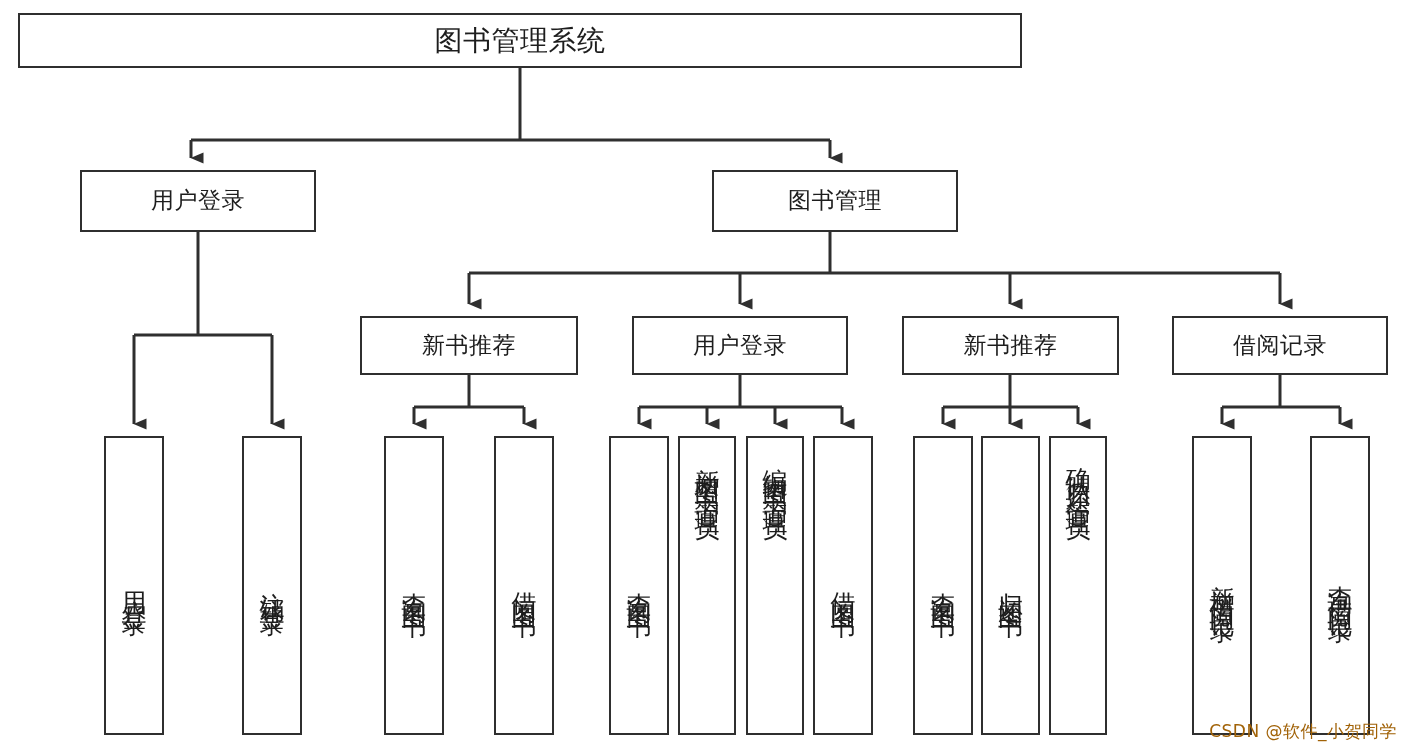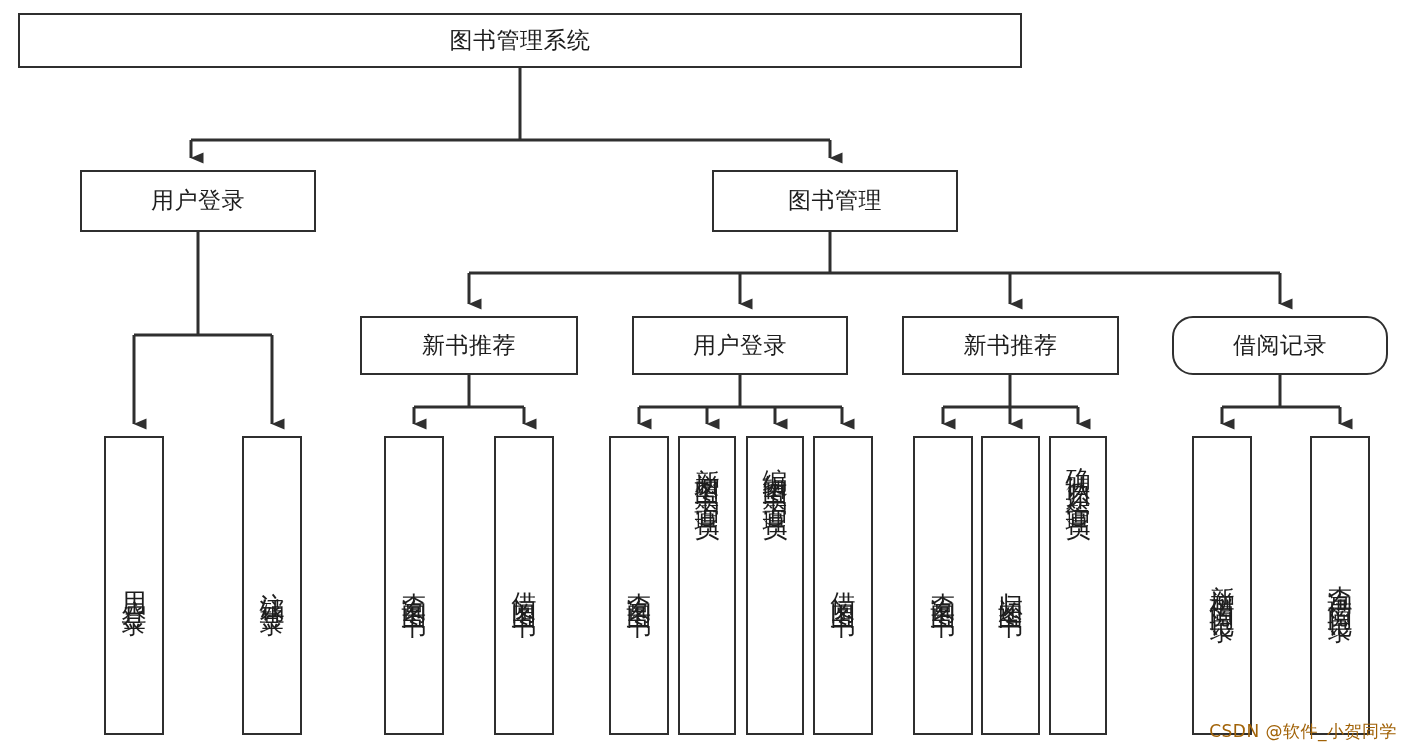--- a/index.html
+++ b/index.html
@@ -42,7 +42,7 @@
     font-size:23px;
     text-align:center;
   }
-  .node.root .lbl{ font-size:23px; }
+  .node.root .lbl{ font-size:28px; }
   
   .node.v{
     align-items:flex-start;

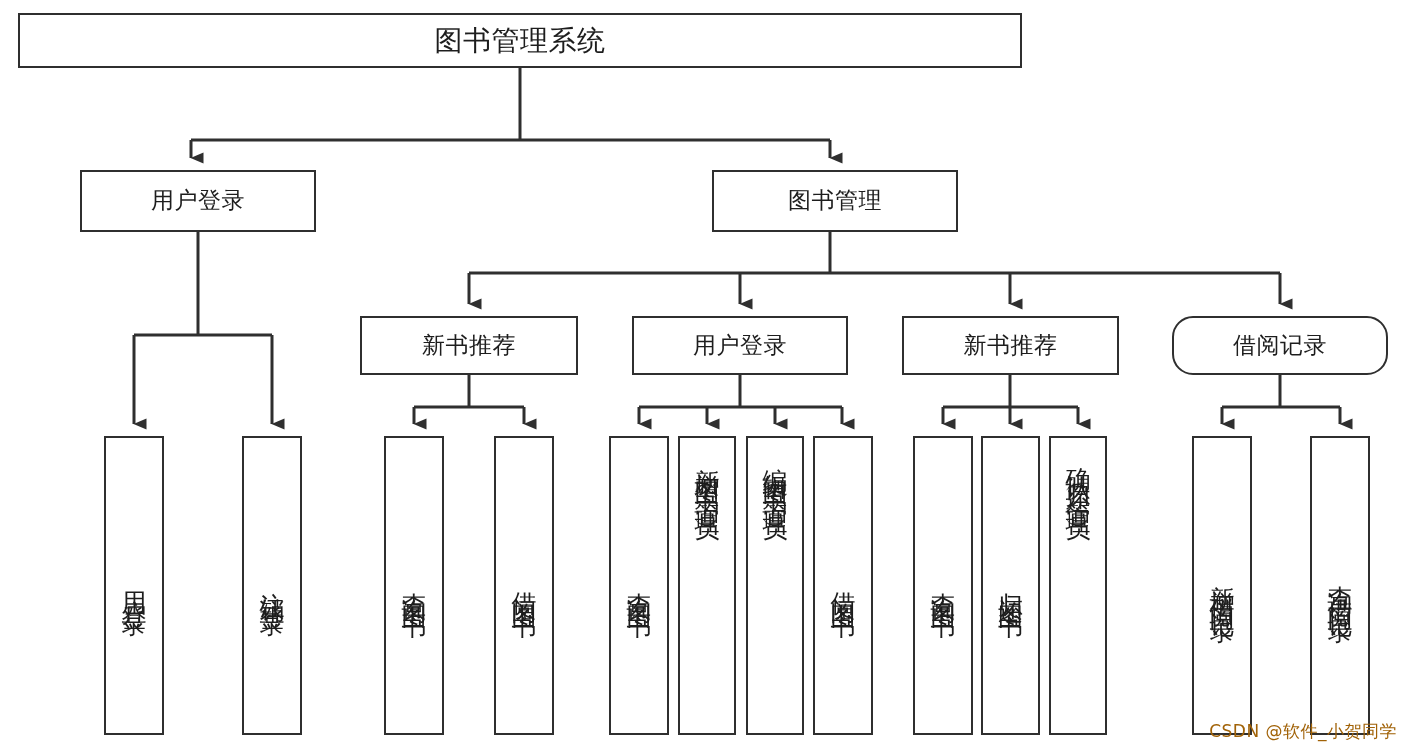--- a/index.html
+++ b/index.html
@@ -150,7 +150,7 @@
   <div class="node h" style="left:902px;top:316px;width:217px;height:59px;">
     <span class="lbl">新书推荐</span>
   </div>
-  <div class="node h" style="left:1172px;top:316px;width:216px;height:59px;border-radius:21px;">
+  <div class="node h" style="left:1172px;top:316px;width:216px;height:59px;">
     <span class="lbl">借阅记录</span>
   </div>
 

